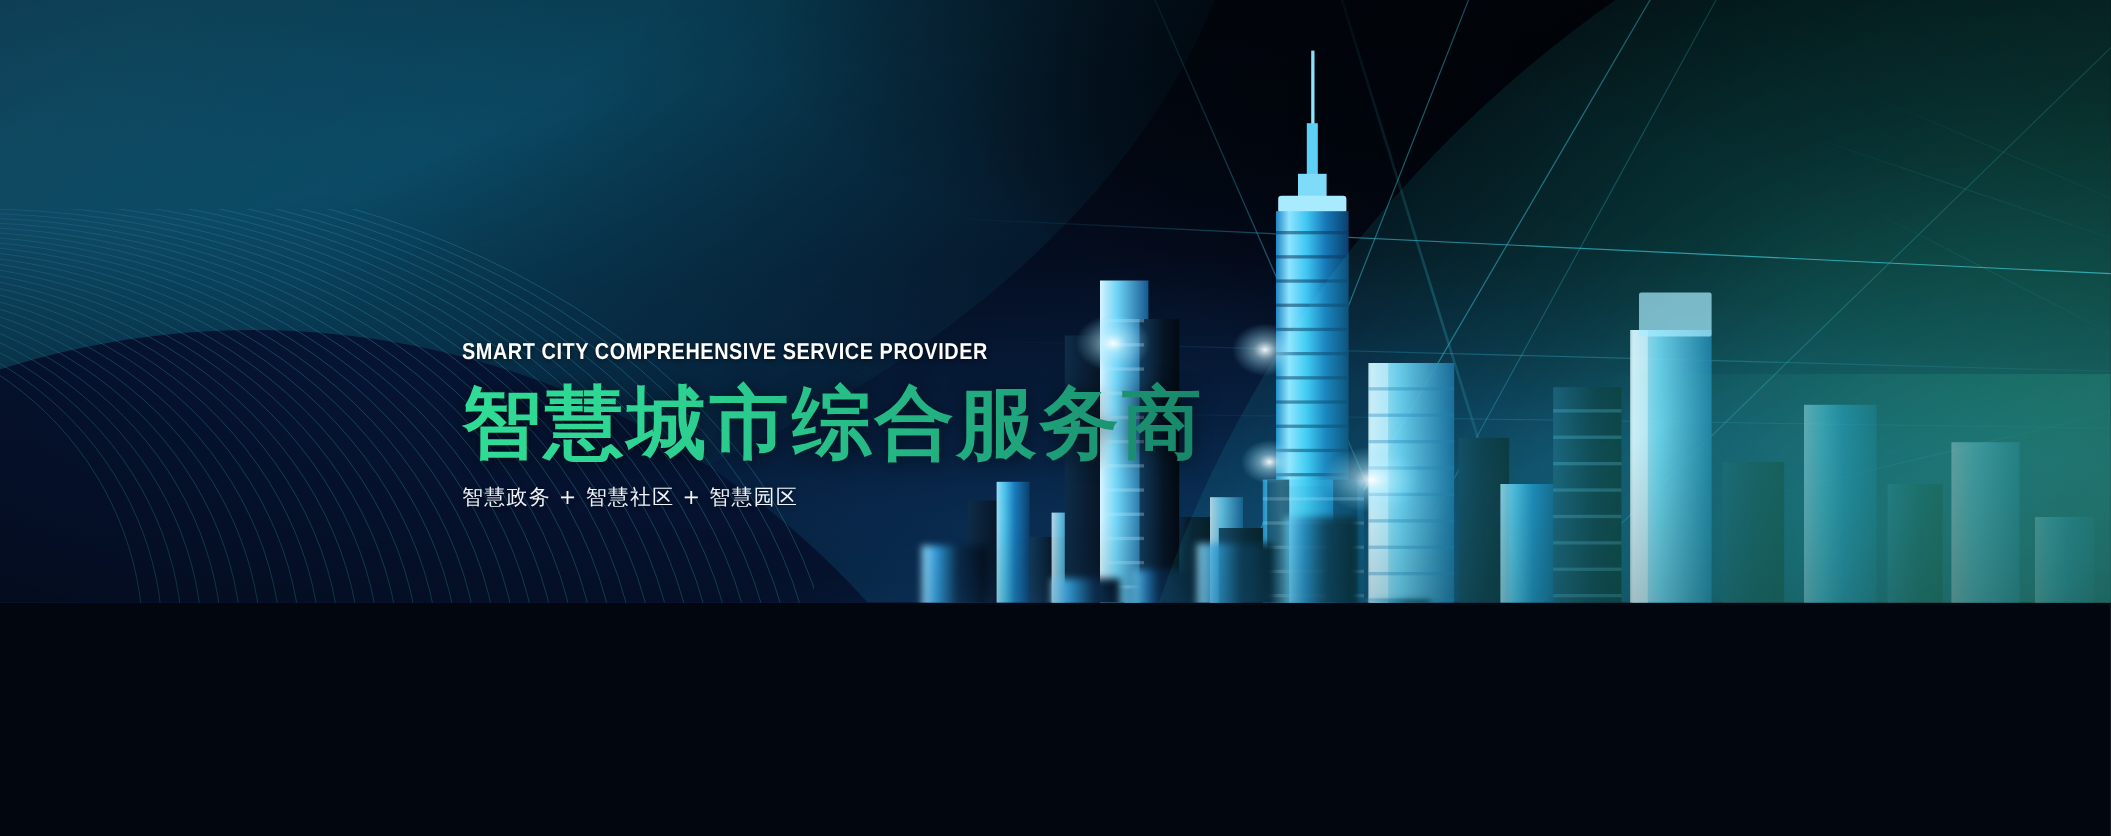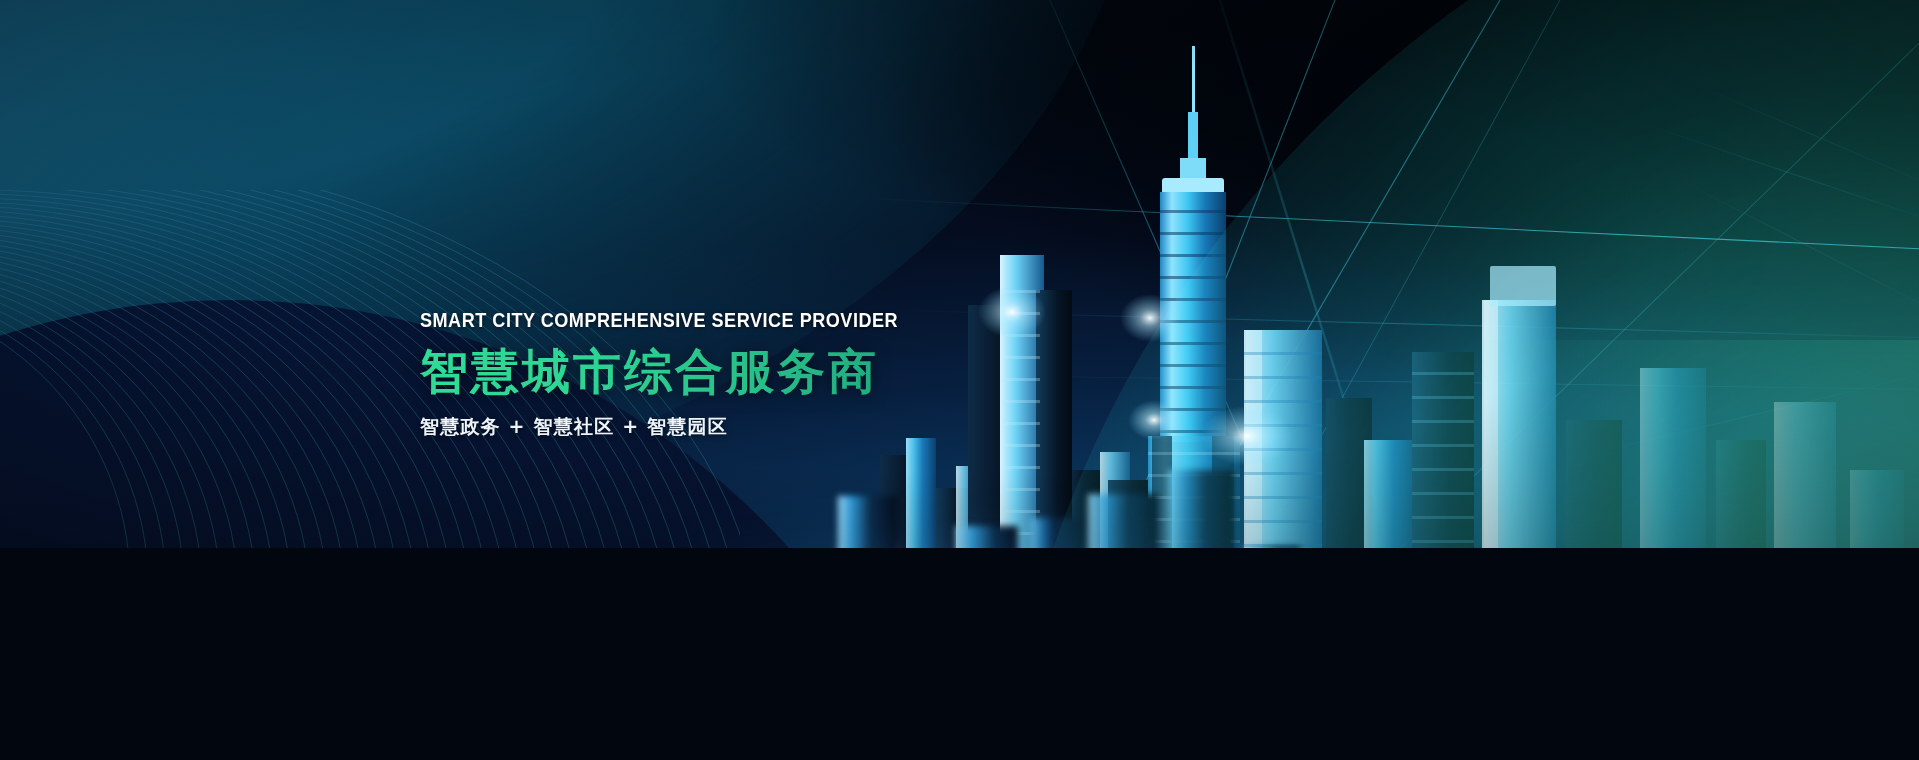--- a/index.html
+++ b/index.html
@@ -120,7 +120,7 @@
     margin:14px 0 0 0;
     font-family:"DejaVu Sans","Liberation Sans",sans-serif;
     font-weight:700;
-    font-size:48px;
+    font-size:72px;
     line-height:1.06;
     letter-spacing:3px;
     white-space:nowrap;

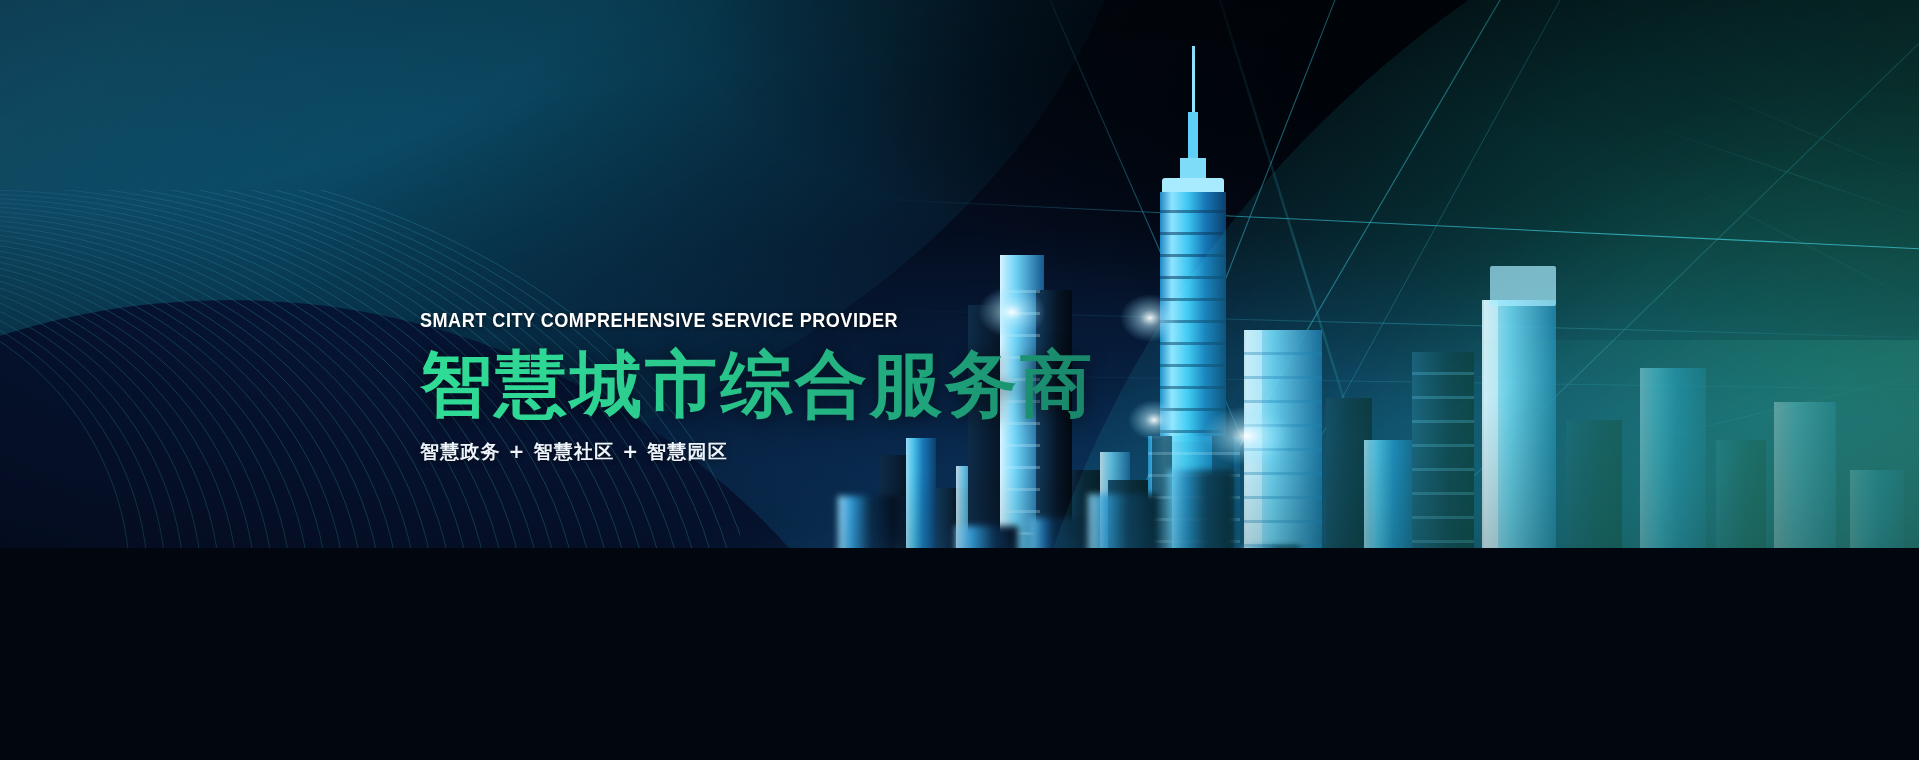--- a/index.html
+++ b/index.html
@@ -135,7 +135,7 @@
   .subline{
     margin:17px 0 0 0;
     font-family:"DejaVu Sans","Liberation Sans",sans-serif;
-    font-weight:700;
+    font-weight:400;
     font-size:19px;
     letter-spacing:1.2px;
     color:#eef4fb;

